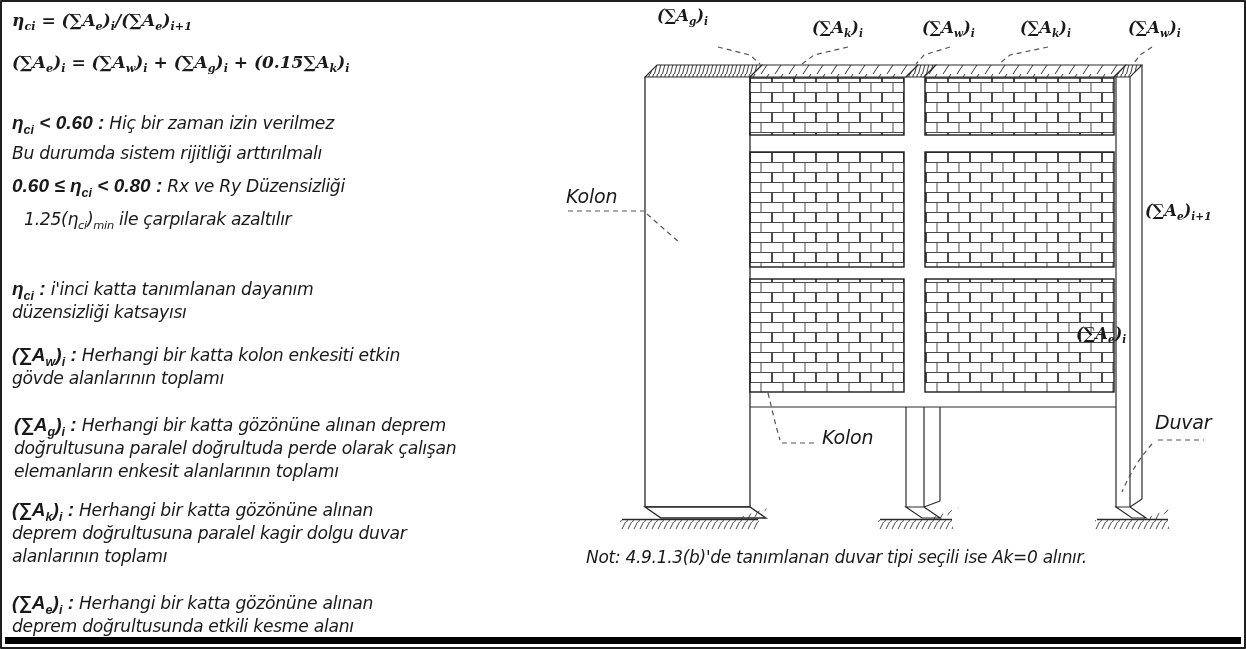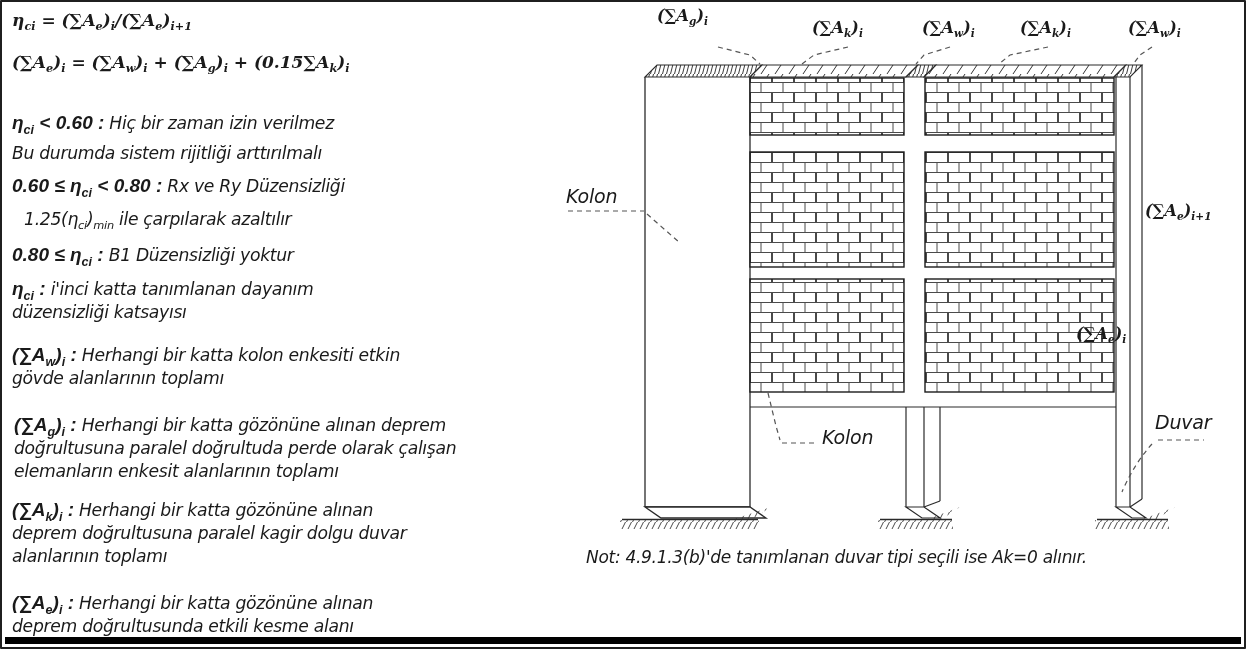--- a/index.html
+++ b/index.html
@@ -45,9 +45,6 @@
   </div>
   <div class="abs tline desc" style="left:22px;top:206px;white-space:nowrap;">1.25(η<sub>ci</sub>)<sub>min</sub> ile çarpılarak azaltılır</div>
 
-  <div class="abs tline" style="left:10px;top:242px;white-space:nowrap;">
-    <span class="term">0.80 ≤ η<sub>ci</sub> :</span><span class="desc">B1 Düzensizliği yoktur</span>
-  </div>
 
   <div class="abs tline" style="left:10px;top:276px;width:360px;">
     <span class="term">η<sub>ci</sub> :</span><span class="desc">i'inci katta tanımlanan dayanım düzensizliği katsayısı</span>

